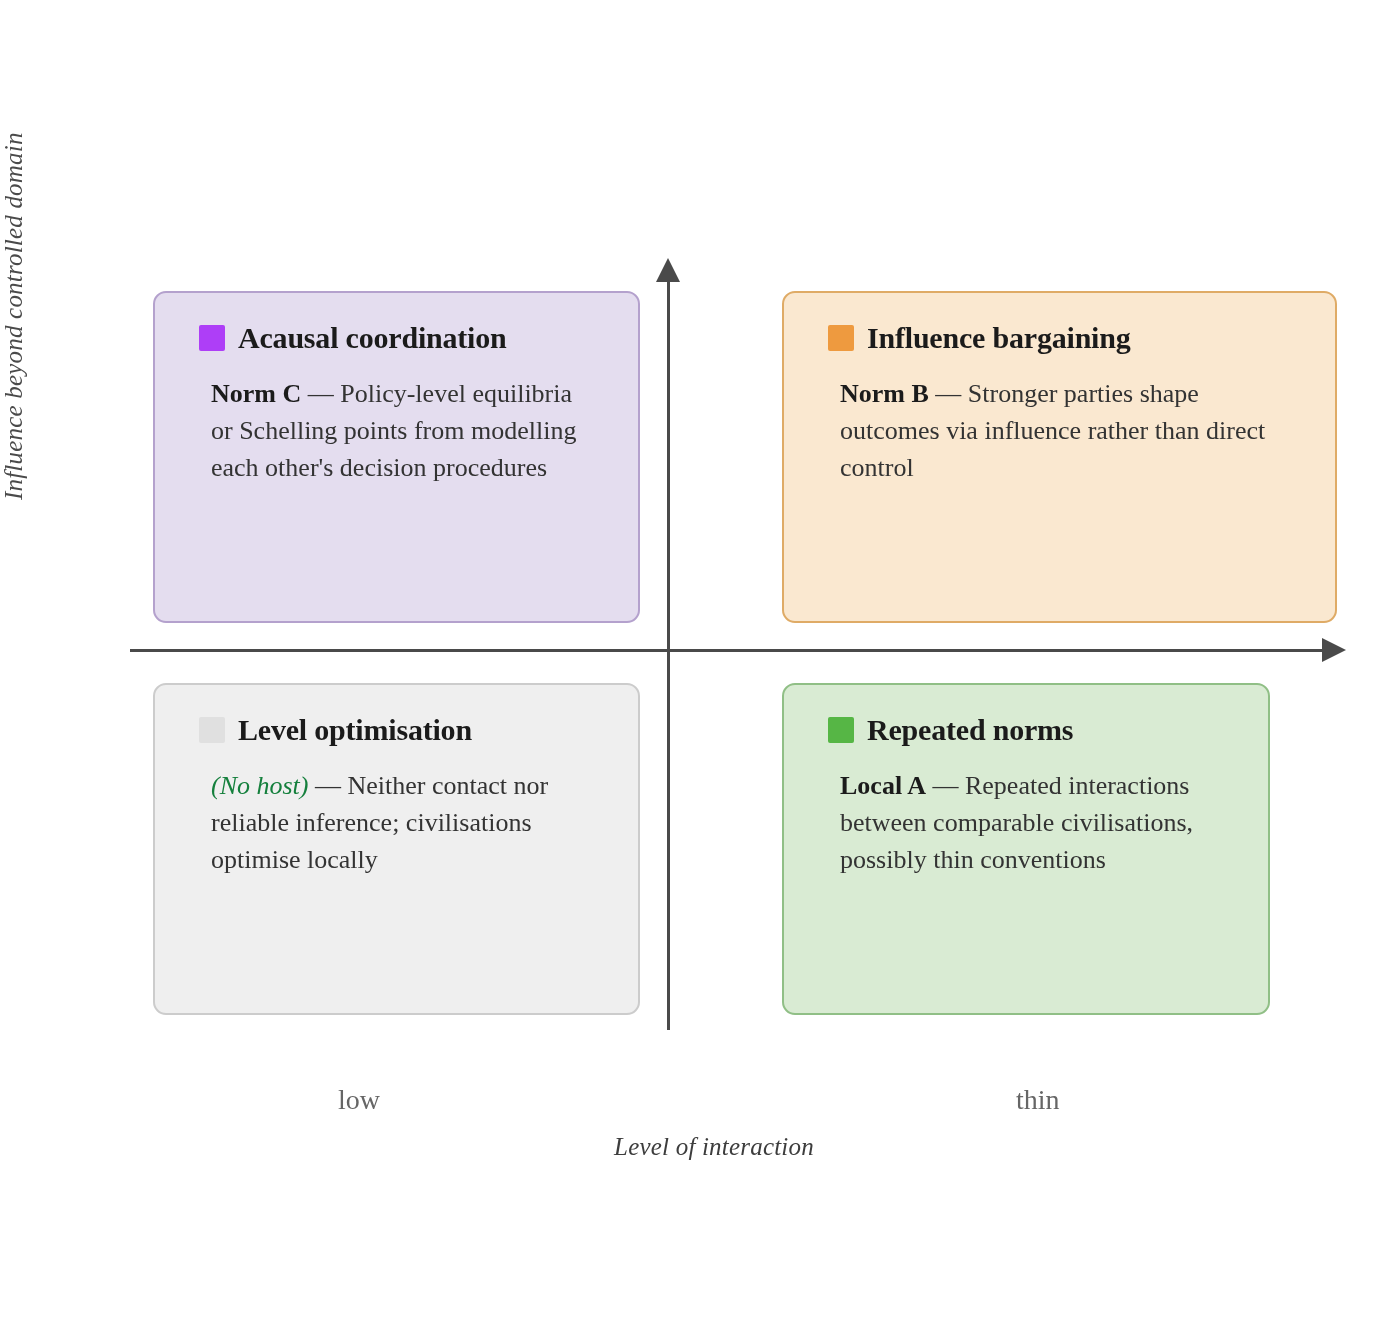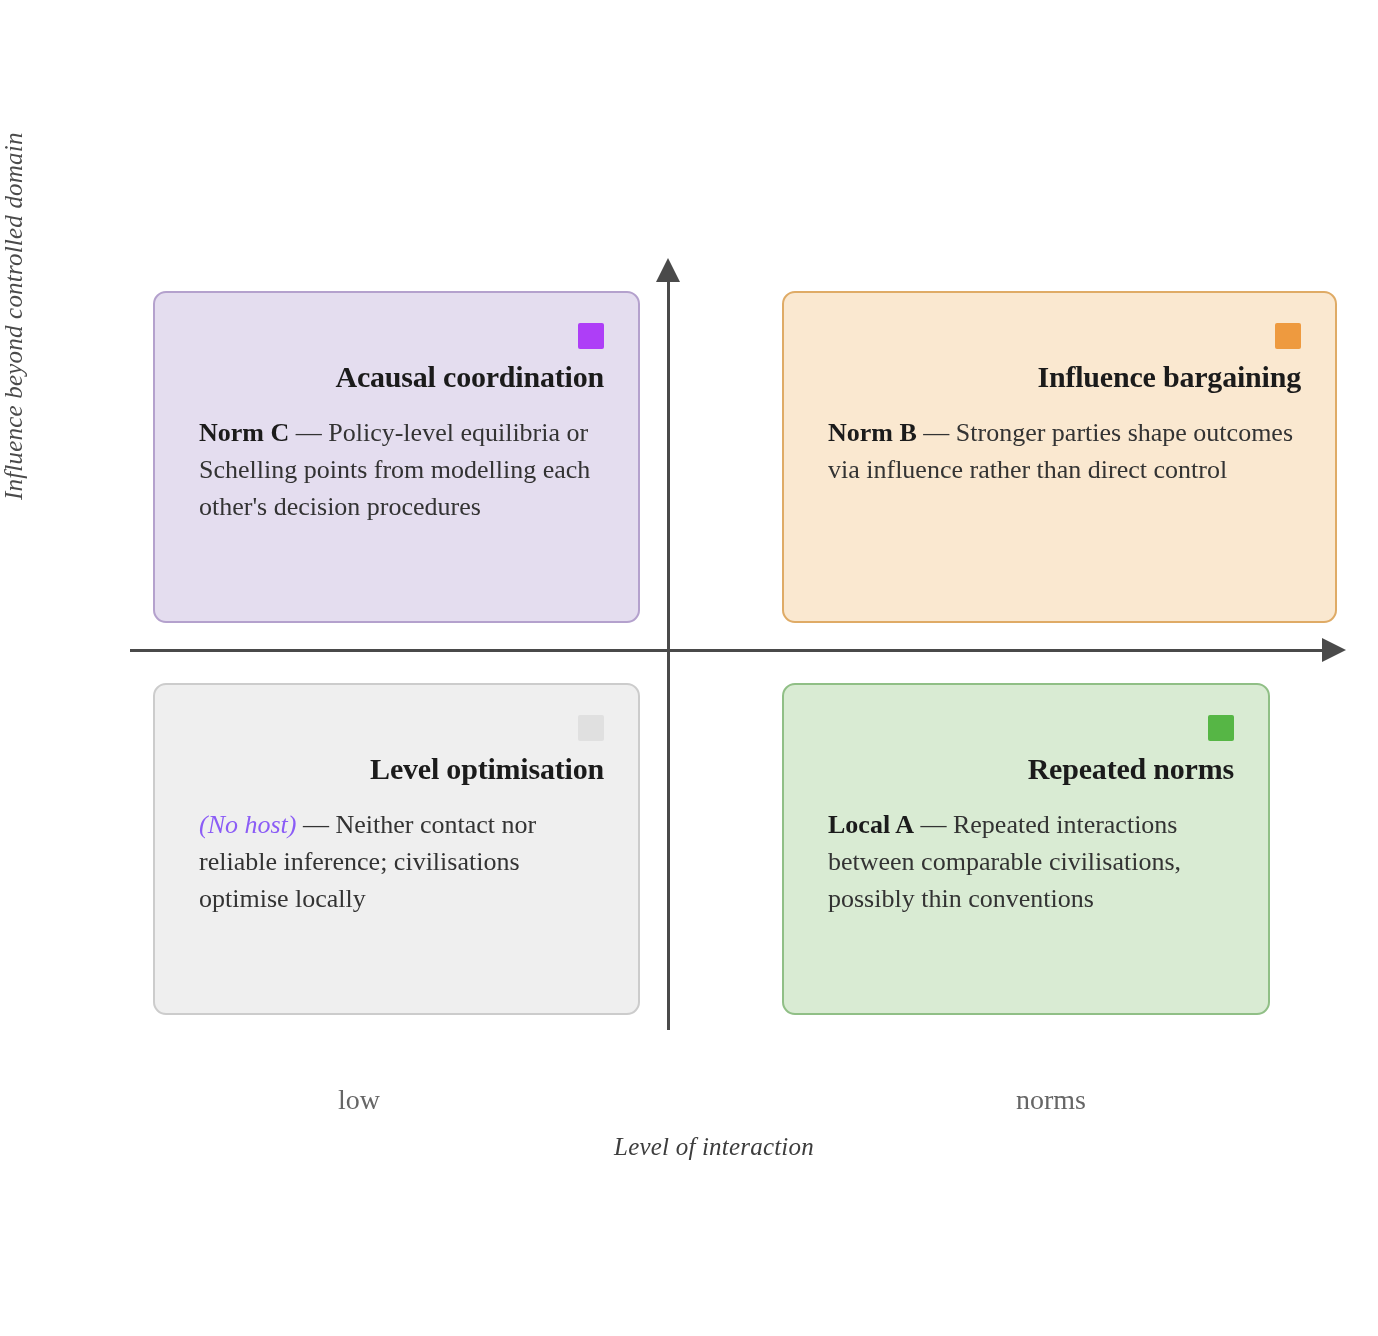--- a/index.html
+++ b/index.html
@@ -144,10 +144,9 @@
 
   .quadrant-heading {
     display: flex;
-    align-items: flex-end;
+    align-items: center;
     gap: 13px;
     margin: 0 0 22px 0;
-    flex-direction: column;
   }
   .swatch {
     width: 26px;

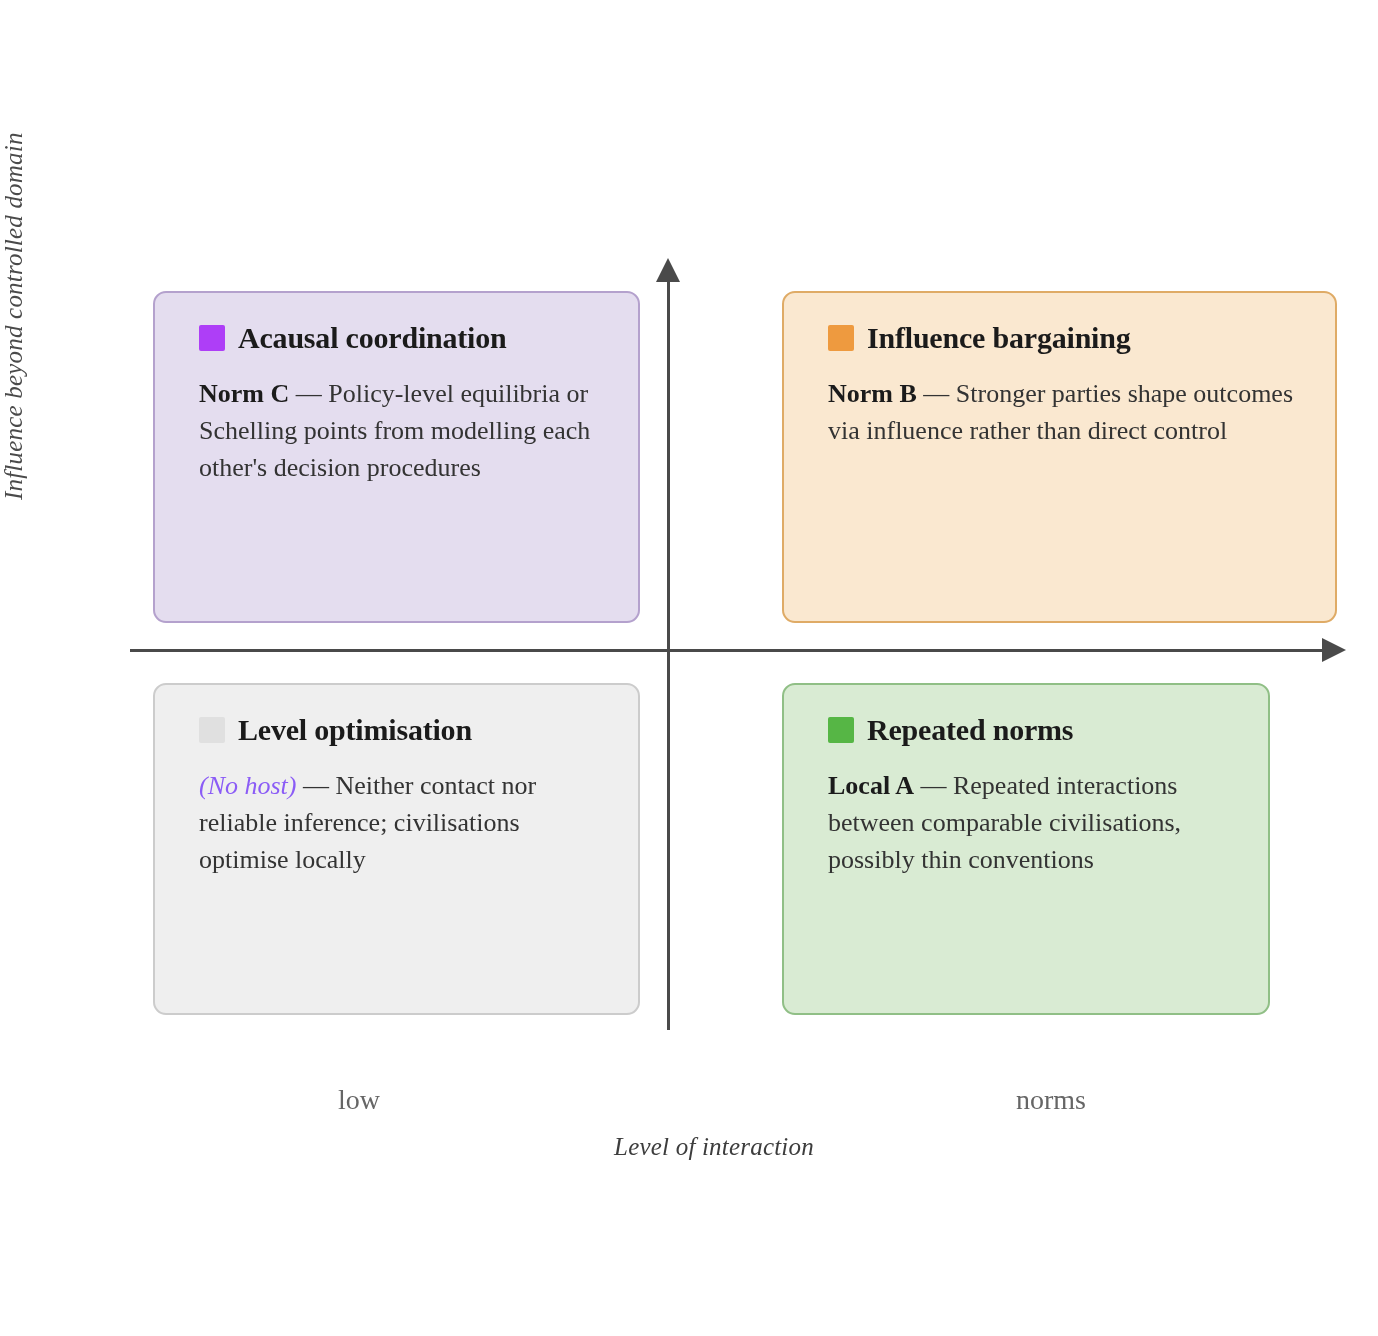--- a/index.html
+++ b/index.html
@@ -166,7 +166,7 @@
     font-size: 26px;
     line-height: 1.43;
     color: #333333;
-    margin: 0;
+    margin: 12px;
   }
   .quadrant-body .lead {
     font-weight: bold;

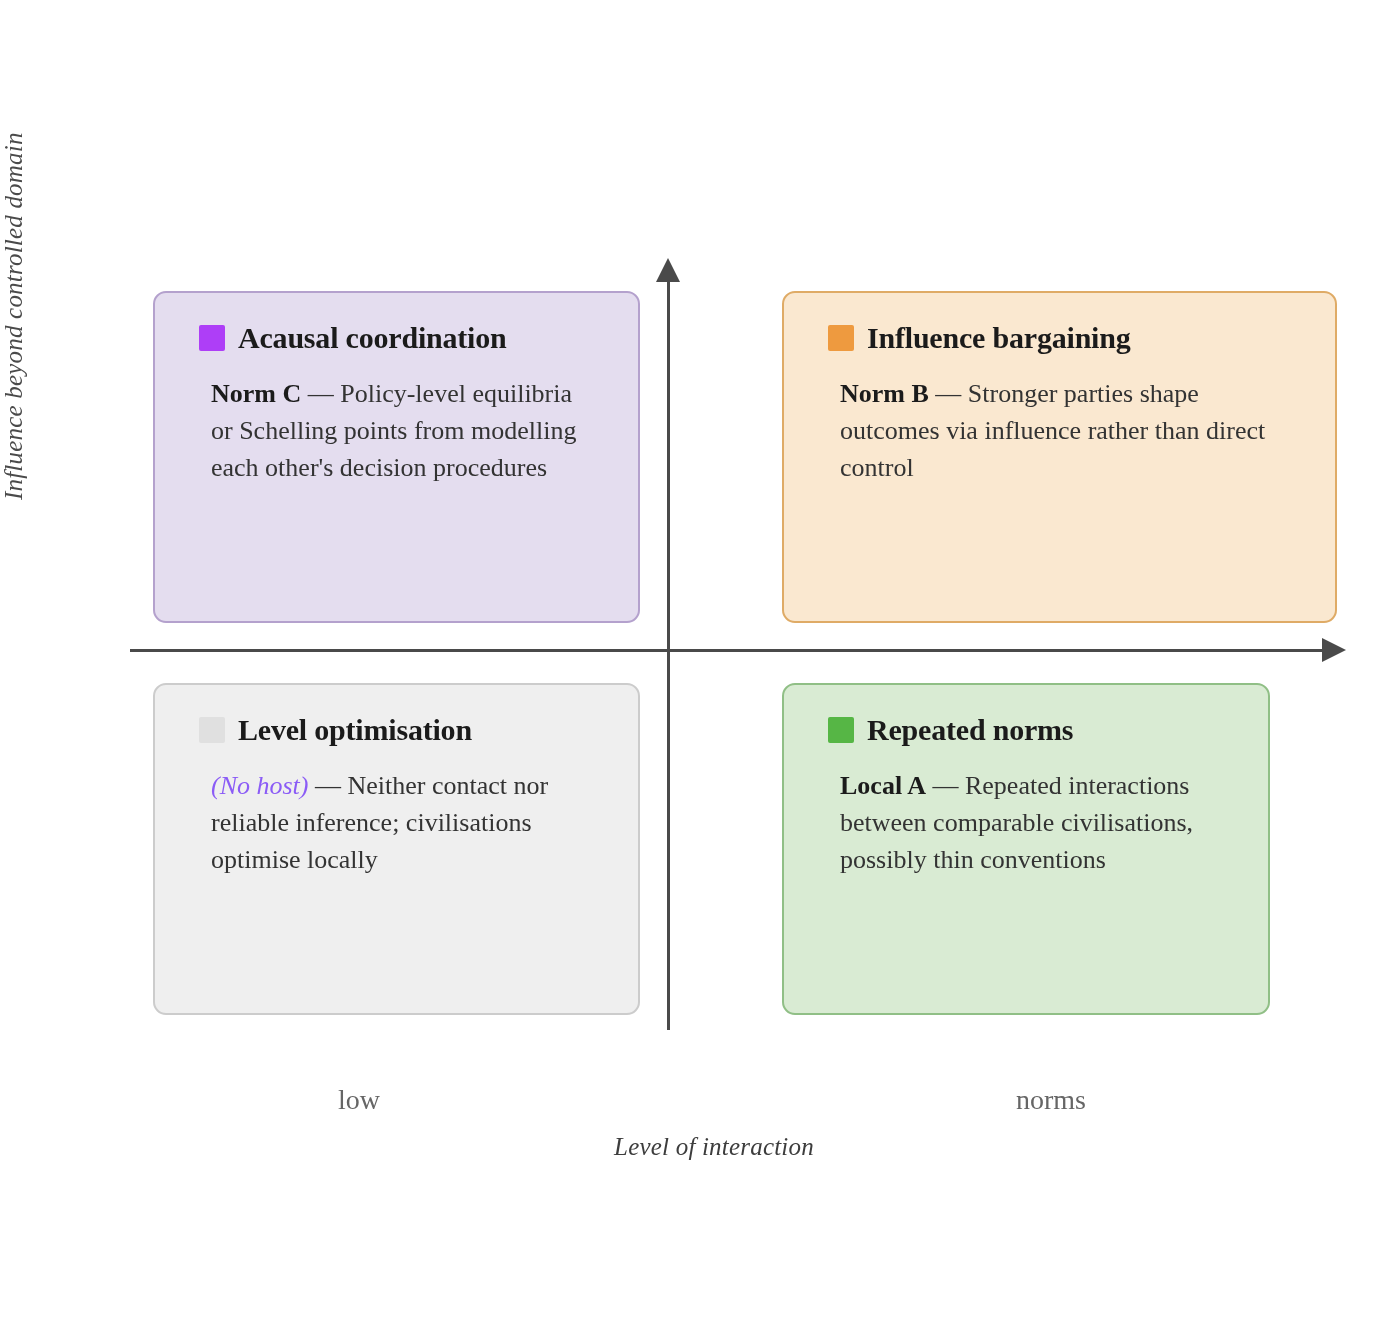--- a/index.html
+++ b/index.html
@@ -175,7 +175,7 @@
   .quadrant-body .lead-italic {
     font-style: italic;
     font-weight: normal;
-    color: #8b5cf6;
+    color: #15803d;
   }
 </style>
 </head>

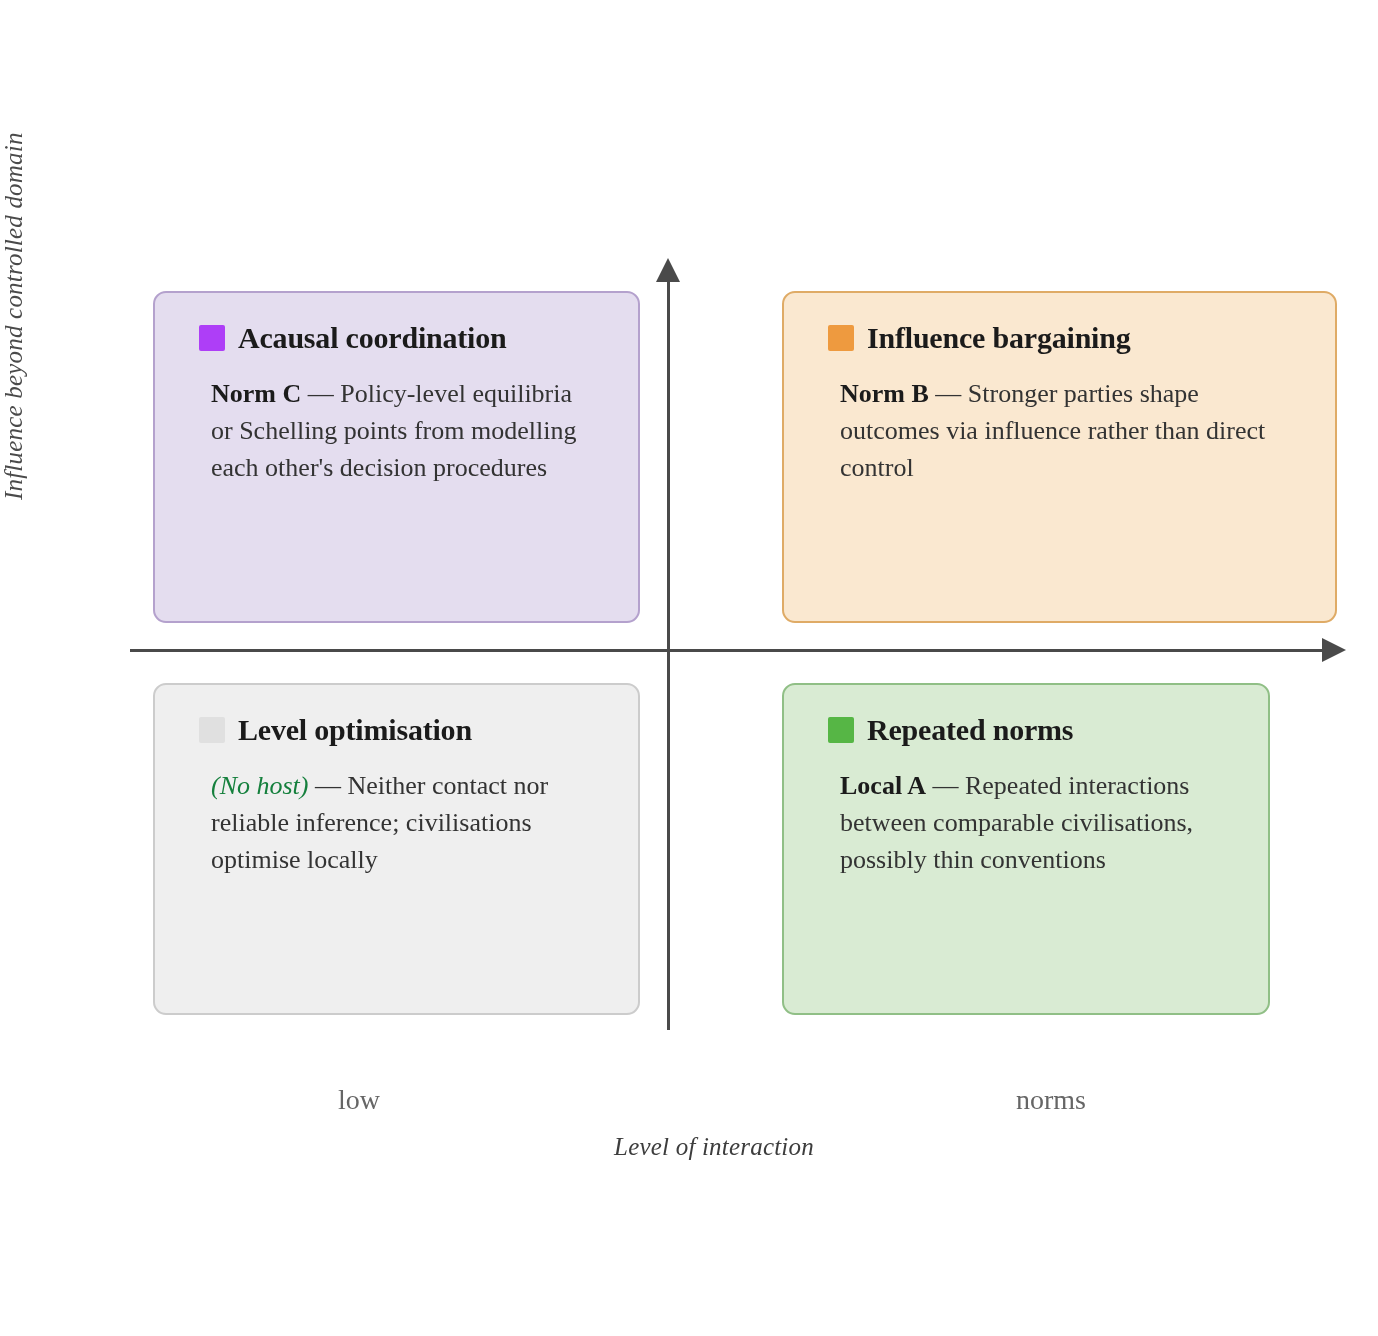--- a/index.html
+++ b/index.html
@@ -191,7 +191,7 @@
   <div id="y-axis-label">Influence beyond controlled domain</div>
   <div id="x-axis-label">Level of interaction</div>
   <div class="axis-tick-label" id="x-tick-low">low</div>
-  <div class="axis-tick-label" id="x-tick-high">norms</div>
+  <div class="axis-tick-label" id="x-tick-high">thin</div>
 
   <div class="quadrant" id="quadrant-acausal-coordination">
     <div class="quadrant-heading">

